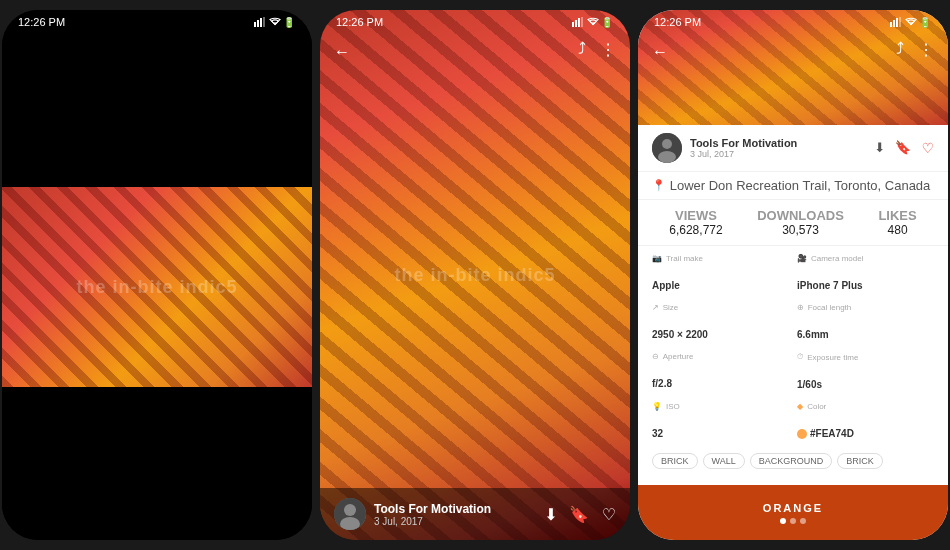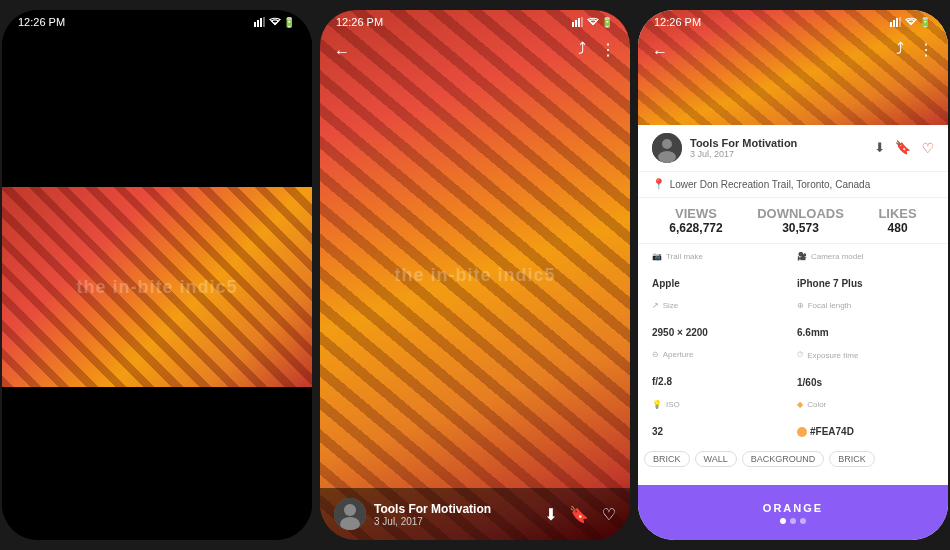--- a/index.html
+++ b/index.html
@@ -234,7 +234,7 @@
       border-bottom: 1px solid #f0f0f0;
     }
     .screen3 .location-text {
-      font-size: 10px;
+      font-size: 13px;
       color: #555;
       margin-left: 4px;
     }

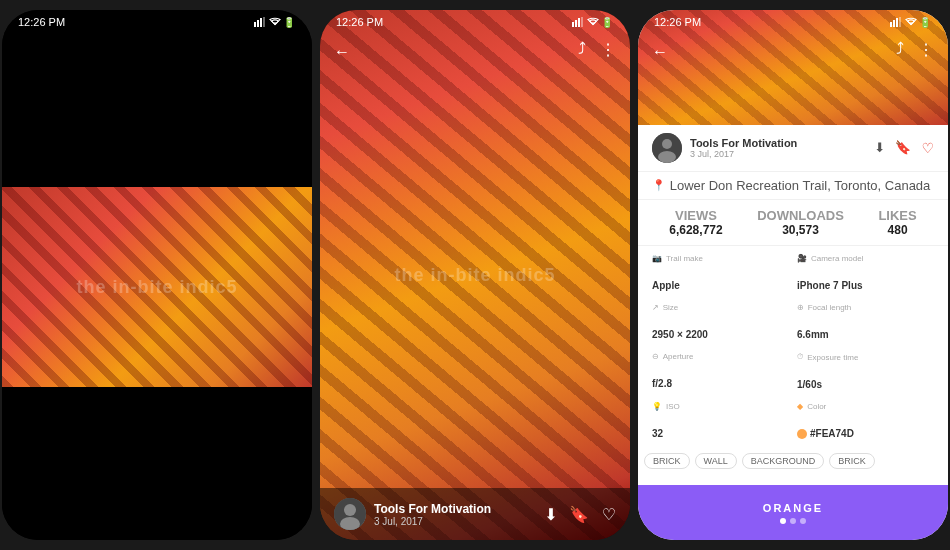--- a/index.html
+++ b/index.html
@@ -255,7 +255,7 @@
     }
     .screen3 .stat-value {
       font-size: 12px;
-      font-weight: 700;
+      font-weight: 400;
       color: #222;
     }
     .screen3 .meta-grid {

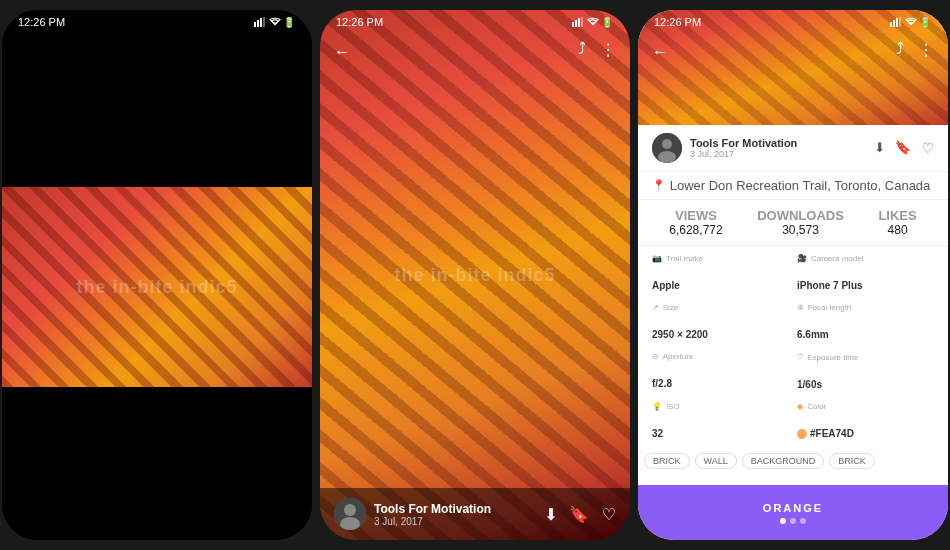--- a/index.html
+++ b/index.html
@@ -291,7 +291,7 @@
     .screen3 .tags-row {
       display: flex;
       gap: 5px;
-      padding: 6px 6px;
+      padding: 6px 14px;
       flex-wrap: wrap;
     }
     .screen3 .tag {

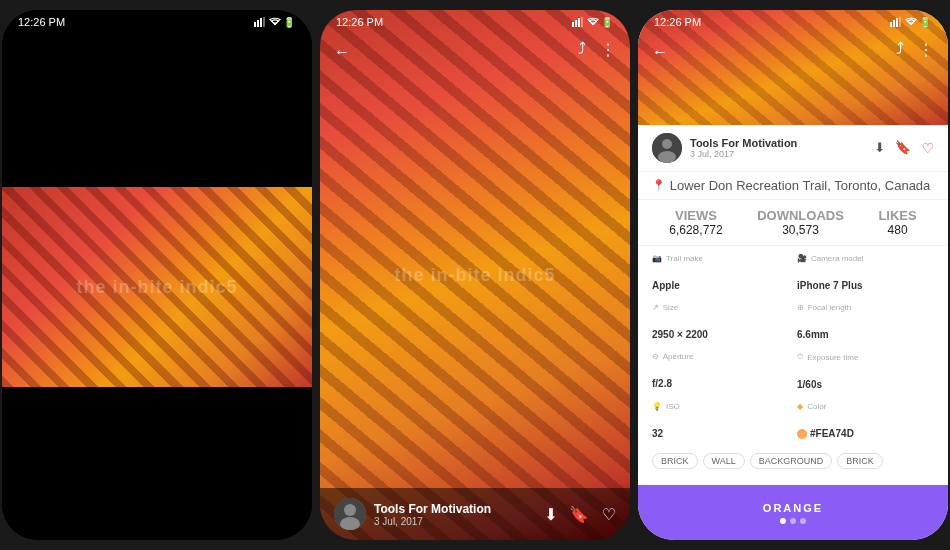--- a/index.html
+++ b/index.html
@@ -302,7 +302,7 @@
       color: #666;
     }
     .screen3 .orange-banner {
-      background: #8b5cf6;
+      background: #c2410c;
       color: #fff;
       text-align: center;
       padding: 8px;

